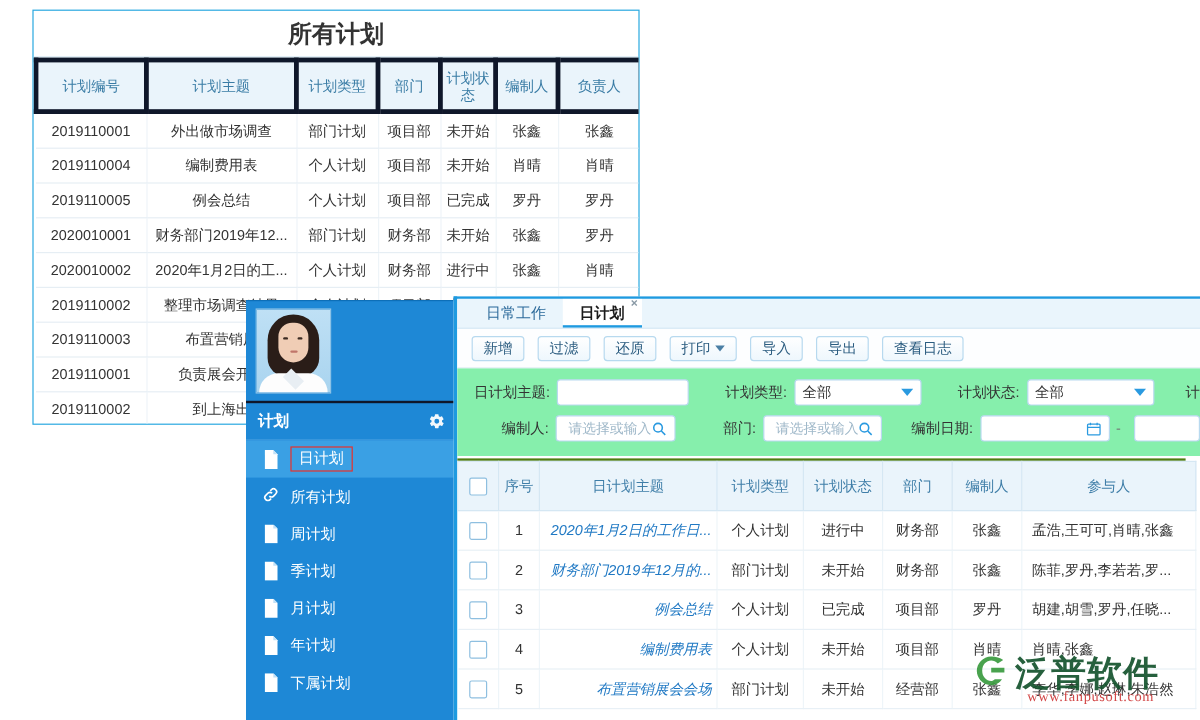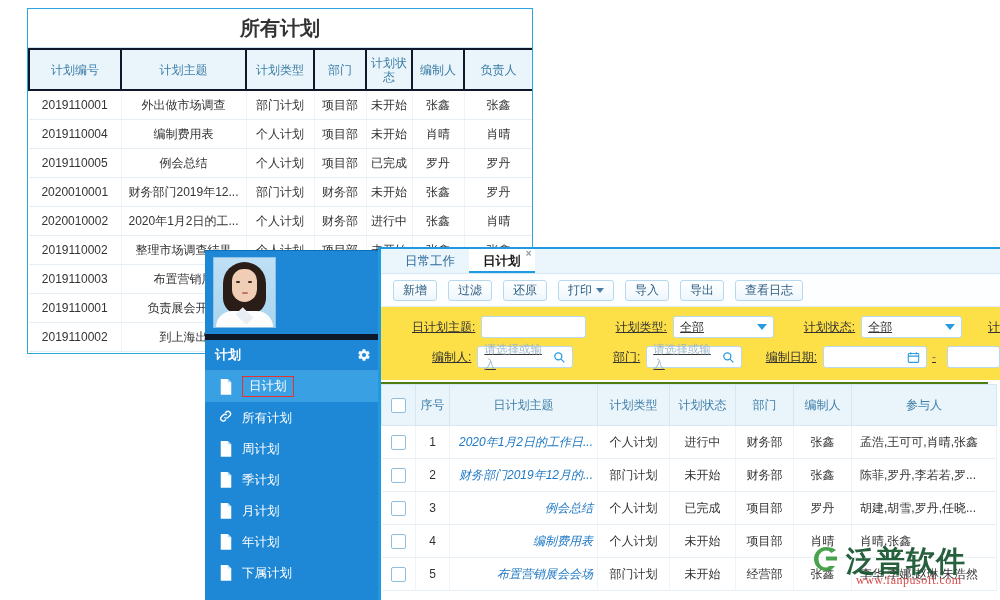--- a/index.html
+++ b/index.html
@@ -25,7 +25,7 @@
   #bg-table table{border-collapse:collapse;width:100%;table-layout:fixed;}
   #bg-table th{
     background:#eaf4fb;color:#3a7ca5;font-weight:normal;font-size:12px;
-    height:39px;border:2px solid #0f172a;padding:0 2px;line-height:14px;
+    height:39px;border:4px solid #0f172a;padding:0 2px;line-height:14px;
   }
   #bg-table td{
     height:28px;border-bottom:1px solid #e6eef4;border-right:1px solid #eef4f8;

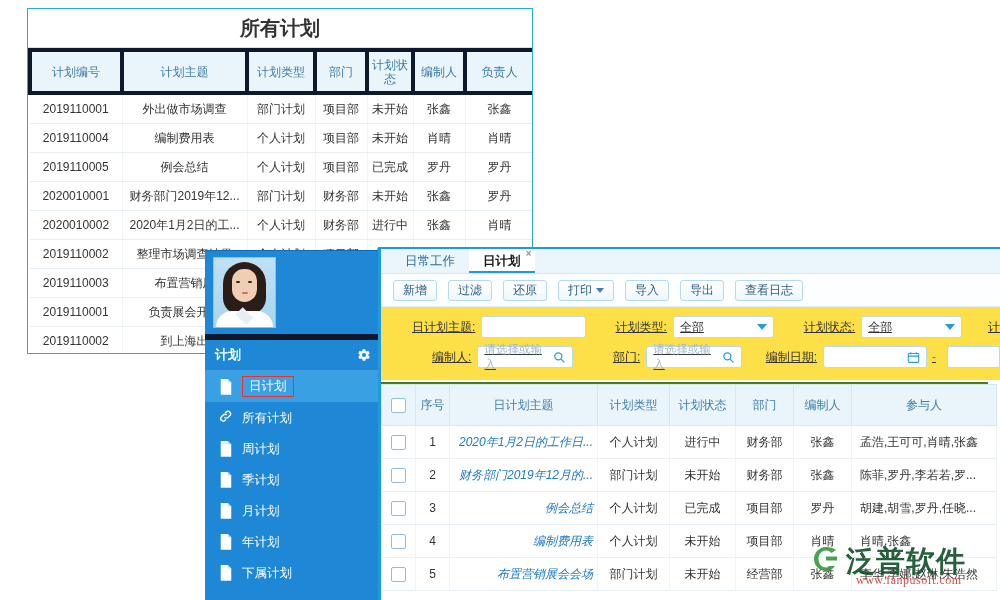--- a/index.html
+++ b/index.html
@@ -135,7 +135,7 @@
   }
 
   
-  #filters{padding:7px 0 6px 17px;background:#fde047;text-decoration:underline;}
+  #filters{padding:7px 0 6px 0;background:#86efac;}
   .frow{display:flex;align-items:center;height:26px;margin-bottom:4px;padding-left:14px;}
   .flabel{font-size:12px;color:#333;text-align:right;white-space:nowrap;}
   .fbox{

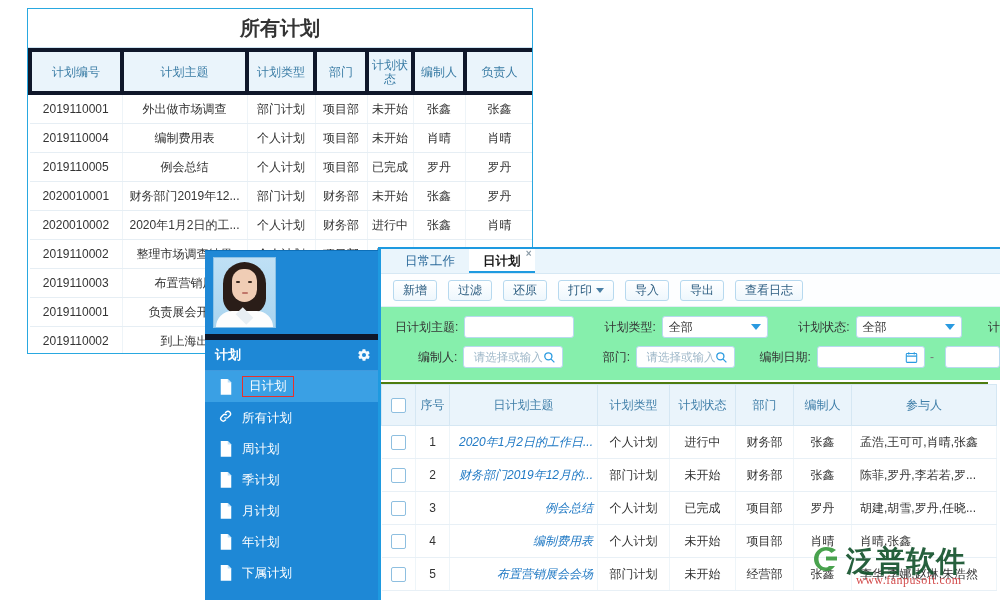--- a/index.html
+++ b/index.html
@@ -72,7 +72,7 @@
 
   #plan-head{
     height:30px;line-height:30px;padding:0 10px;
-    border-top:6px solid #0f172a;border-bottom:1px solid #3f9ade;
+    border-top:2px solid #0f172a;border-bottom:1px solid #3f9ade;
     display:flex;align-items:center;justify-content:space-between;
     background:#1e88d6;
   }

